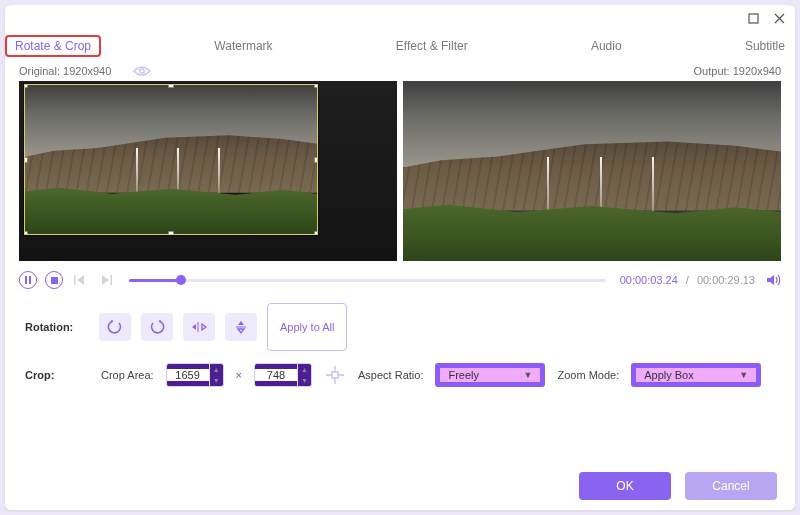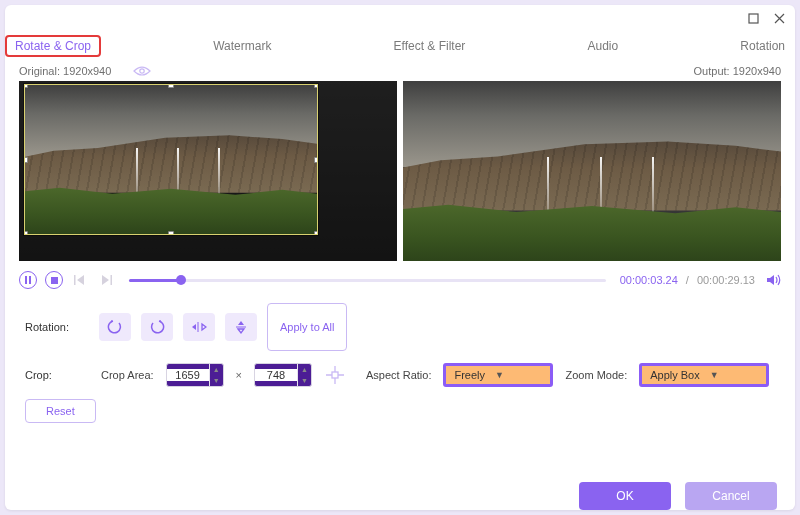--- a/index.html
+++ b/index.html
@@ -82,7 +82,7 @@
     <div class="tab">Watermark</div>
     <div class="tab">Effect &amp; Filter</div>
     <div class="tab">Audio</div>
-    <div class="tab">Rotation</div>
+    <div class="tab">Subtitle</div>
   </div>
 
   <div class="info-row">

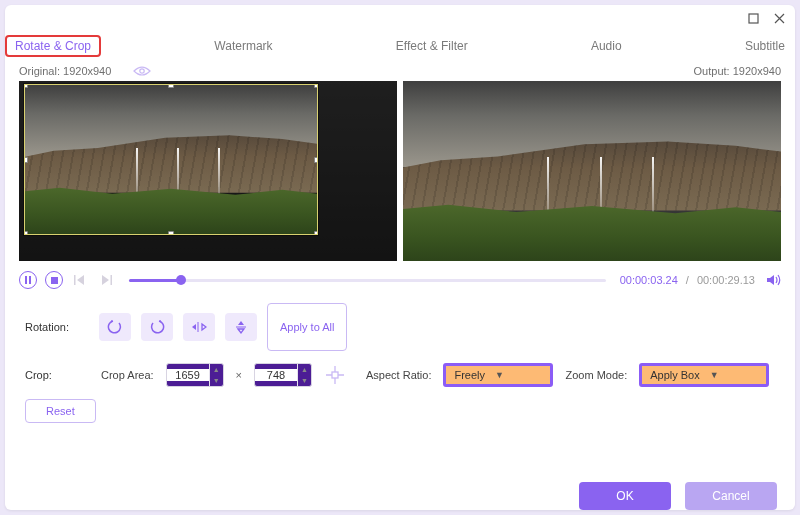--- a/index.html
+++ b/index.html
@@ -42,7 +42,7 @@
   .vol{color:#8a63f0;margin-left:4px}
   .controls{padding:6px 20px 0;font-size:11px;color:#444}
   .row{display:flex;align-items:center;gap:10px;margin-bottom:12px}
-  .row .lbl{width:64px;font-weight:normal;color:#333}
+  .row .lbl{width:64px;font-weight:bold;color:#333}
   .icon-btn{width:32px;height:28px;background:#efe9fc;border-radius:4px;display:flex;align-items:center;justify-content:center;cursor:pointer;color:#8a63f0}
   .text-btn{border:1px solid #c9b9f4;color:#8a63f0;background:#fff;border-radius:4px;padding:17px 12px;font-size:11px;cursor:pointer}
   .stepper{display:flex;align-items:center;border:1px solid #d8d4e2;border-radius:3px;height:24px;background:#4c1d95}

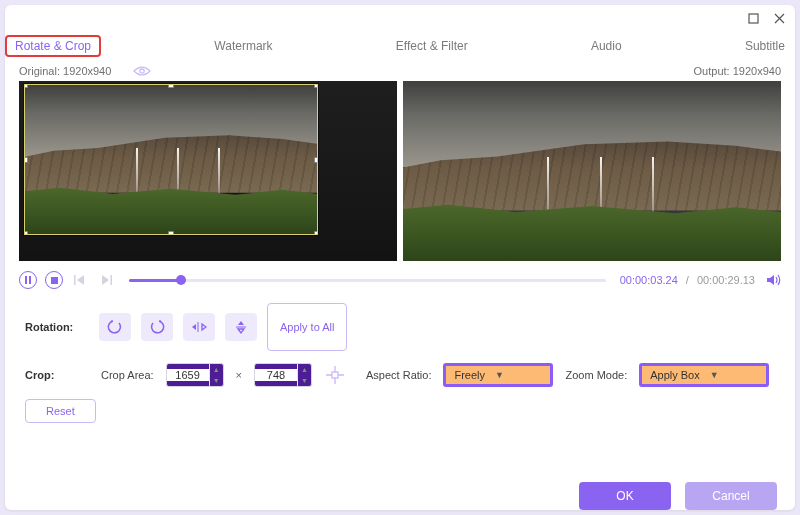--- a/index.html
+++ b/index.html
@@ -227,7 +227,7 @@
             <rect x="6" y="6" width="6" height="6" fill="none" stroke="#c9b9f4" stroke-width="1.3"></rect>
           </svg>
         </div>
-      <span style="margin-left:8px">Aspect Ratio:</span>
+      <span style="">Aspect Ratio:</span>
       <div class="sel" style="width:110px">
         <span>Freely</span>
         <span class="caret">▼</span>

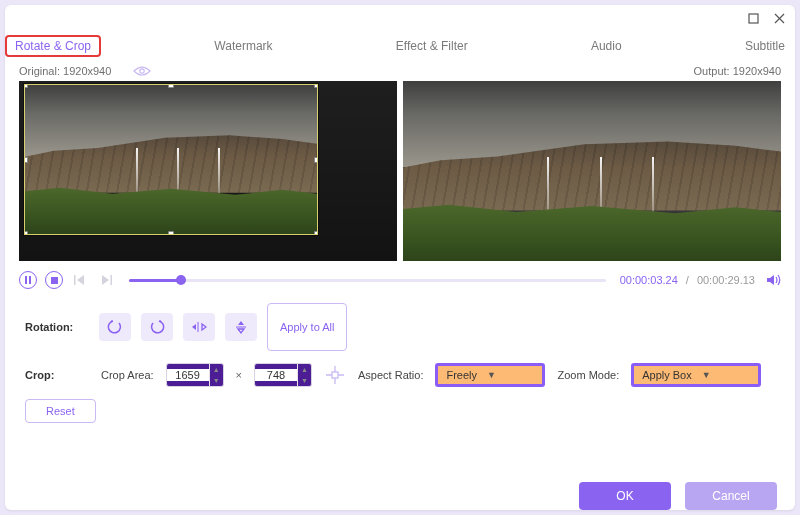--- a/index.html
+++ b/index.html
@@ -51,7 +51,7 @@
   .stepper .arrows span{height:11px;font-size:7px;line-height:11px;text-align:center;color:#888;cursor:pointer}
   .times{color:#666}
   .center-ic{width:22px;height:22px;color:#c9b9f4;display:flex;align-items:center;justify-content:center;cursor:pointer}
-  .sel{border:3px solid #8b5cf6;border-radius:3px;height:24px;padding:0 8px;background:#fdba74;display:flex;align-items:center;gap:10px;color:#333;cursor:pointer}
+  .sel{border:5px solid #8b5cf6;border-radius:3px;height:24px;padding:0 8px;background:#f0abfc;display:flex;align-items:center;justify-content:space-between;gap:10px;color:#333;cursor:pointer}
   .sel .caret{color:#555;font-size:9px}
   .footer{position:absolute;right:18px;bottom:0;display:flex;gap:14px}
   .p-btn{min-width:92px;height:28px;border:none;border-radius:4px;color:#fff;font-size:12px;cursor:pointer}

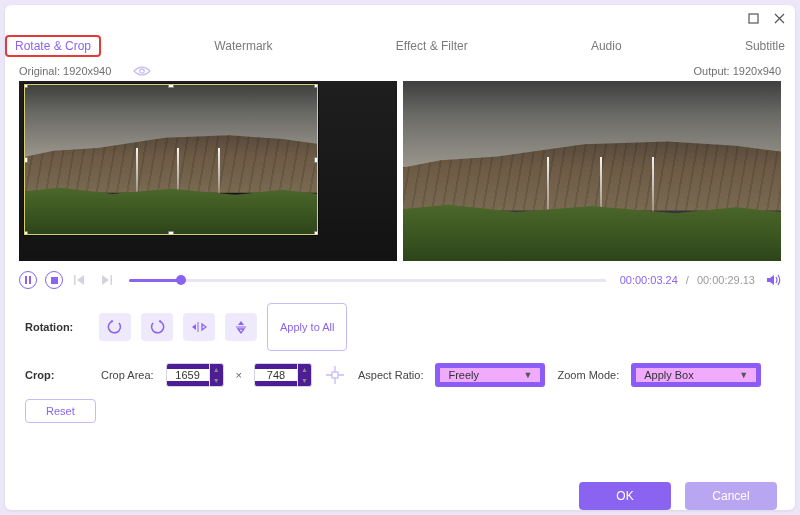--- a/index.html
+++ b/index.html
@@ -239,9 +239,6 @@
       </div>
     </div>
 
-    <div class="row">
-      <button class="text-btn" style="padding:5px 20px">Reset</button>
-    </div>
   </div>
 
   <div class="footer">

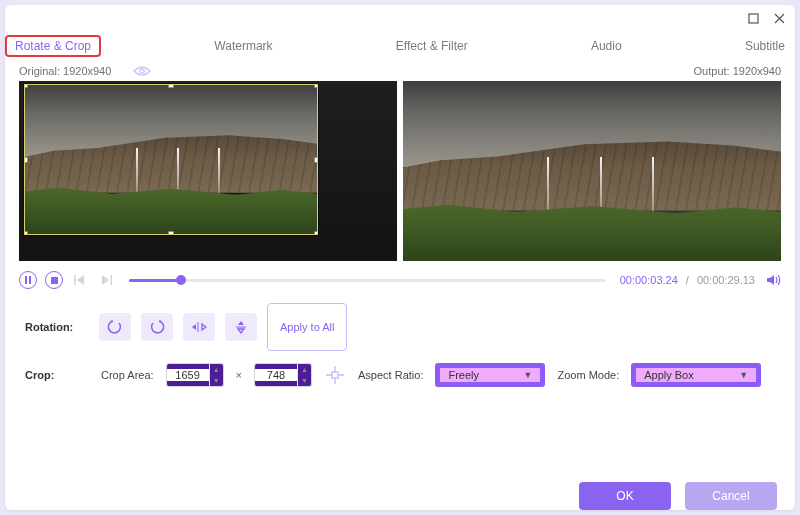--- a/index.html
+++ b/index.html
@@ -53,7 +53,7 @@
   .center-ic{width:22px;height:22px;color:#c9b9f4;display:flex;align-items:center;justify-content:center;cursor:pointer}
   .sel{border:5px solid #8b5cf6;border-radius:3px;height:24px;padding:0 8px;background:#f0abfc;display:flex;align-items:center;justify-content:space-between;gap:10px;color:#333;cursor:pointer}
   .sel .caret{color:#555;font-size:9px}
-  .footer{position:absolute;right:18px;bottom:0;display:flex;gap:14px}
+  .footer{position:absolute;right:18px;bottom:10px;display:flex;gap:14px}
   .p-btn{min-width:92px;height:28px;border:none;border-radius:4px;color:#fff;font-size:12px;cursor:pointer}
   .p-ok{background:#8a63f0}
   .p-cancel{background:#b9a6f2}

